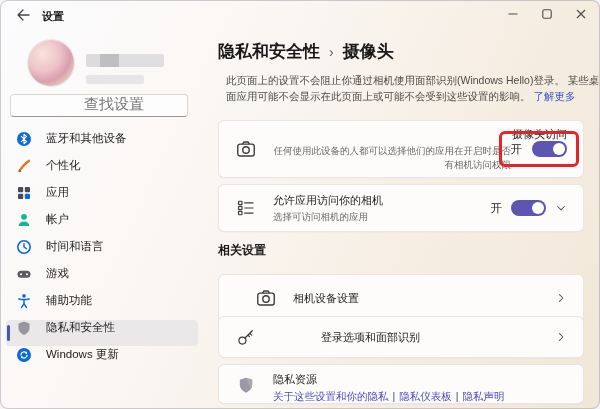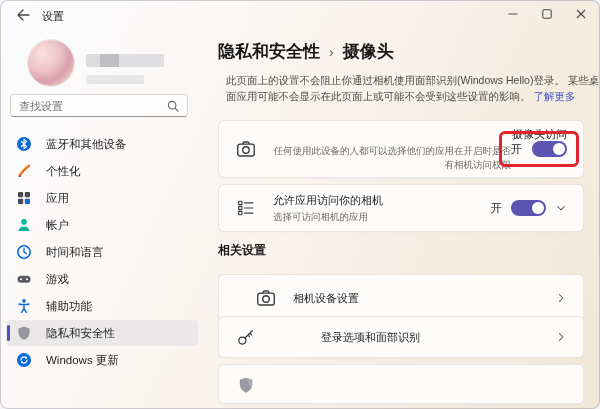--- a/index.html
+++ b/index.html
@@ -12,7 +12,7 @@
     box-shadow: inset 0 0 0 1px rgba(130,130,150,.38); }
 
   
-  .titlebar { position: absolute; top:0; left:0; right:0; height: 30px; }
+  .titlebar { position: absolute; top:0; left:0; right:0; height: 30px; font-weight: bold; }
   .back-button { position:absolute; left:12px; top:4px; width:22px; height:22px; display:flex; align-items:center; justify-content:center; border-radius:4px; color:#444; }
   .app-title { position:absolute; left:42px; top:9px; font-size:11px; color:#1b1b1b; }
   .win-controls { position:absolute; right:2px; top:0; display:flex; height:28px; }

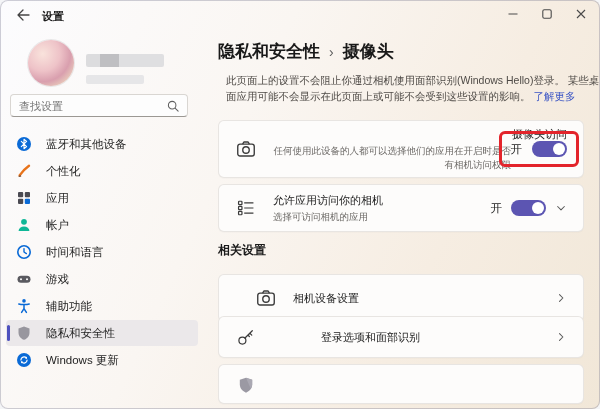--- a/index.html
+++ b/index.html
@@ -30,7 +30,7 @@
 
   .search-box { position:absolute; left:10px; top:64px; width:178px; height:23px; background:#fdfdfd;
     border:1px solid #d9d6d2; border-bottom-color:#9b9893; border-radius:4px; display:flex; align-items:center; padding:0 8px; }
-  .search-box input { flex:1; border:none; outline:none; background:transparent; font-size:11px; color:#5f5f5f; font-family:Liberation Serif, serif; }
+  .search-box input { flex:1; border:none; outline:none; background:transparent; font-size:15px; color:#5f5f5f; font-family:Liberation Mono, monospace;text-align:center; }
   .search-box input::placeholder { color:#767676; }
 
   .nav { position:absolute; left:0; right:4px; top:100px; }

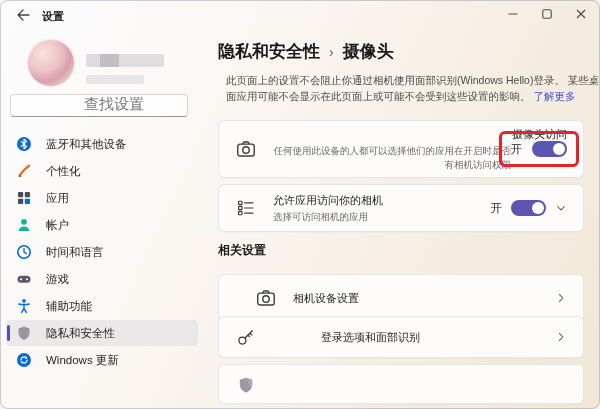--- a/index.html
+++ b/index.html
@@ -34,7 +34,7 @@
   .search-box input::placeholder { color:#767676; }
 
   .nav { position:absolute; left:0; right:4px; top:100px; }
-  .nav-item { display:flex; align-items:center; gap:14px; height:26px; margin:1px 6px; padding:0 10px;
+  .nav-item { display:flex; align-items:flex-start; gap:14px; height:26px; margin:1px 6px; padding:0 10px;
     border-radius:4px; font-size:11.5px; color:#242424; position:relative; cursor:default; }
   .nav-item svg { flex:0 0 16px; }
   .nav-item.selected { background:#ebe8ea; }

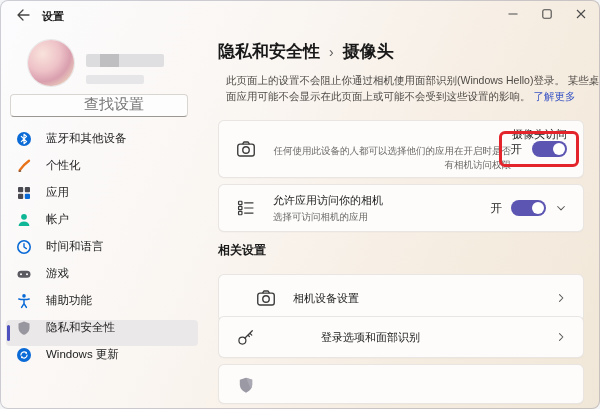--- a/index.html
+++ b/index.html
@@ -297,6 +297,12 @@
           <path d="M8 1.5 L13.5 3.4 V7.4 C13.5 9 13 10.3 12.2 11.3 L8 1.5 Z" fill="#aaa8b2"></path>
         </svg>
       </span>
+      <div class="texts">
+        <div class="title">隐私资源</div>
+        <div class="privacy-links">
+          <span class="plink">关于这些设置和你的隐私</span><span class="psep">|</span><span class="plink">隐私仪表板</span><span class="psep">|</span><span class="plink">隐私声明</span>
+        </div>
+      </div>
     </div>
   </div>
 

